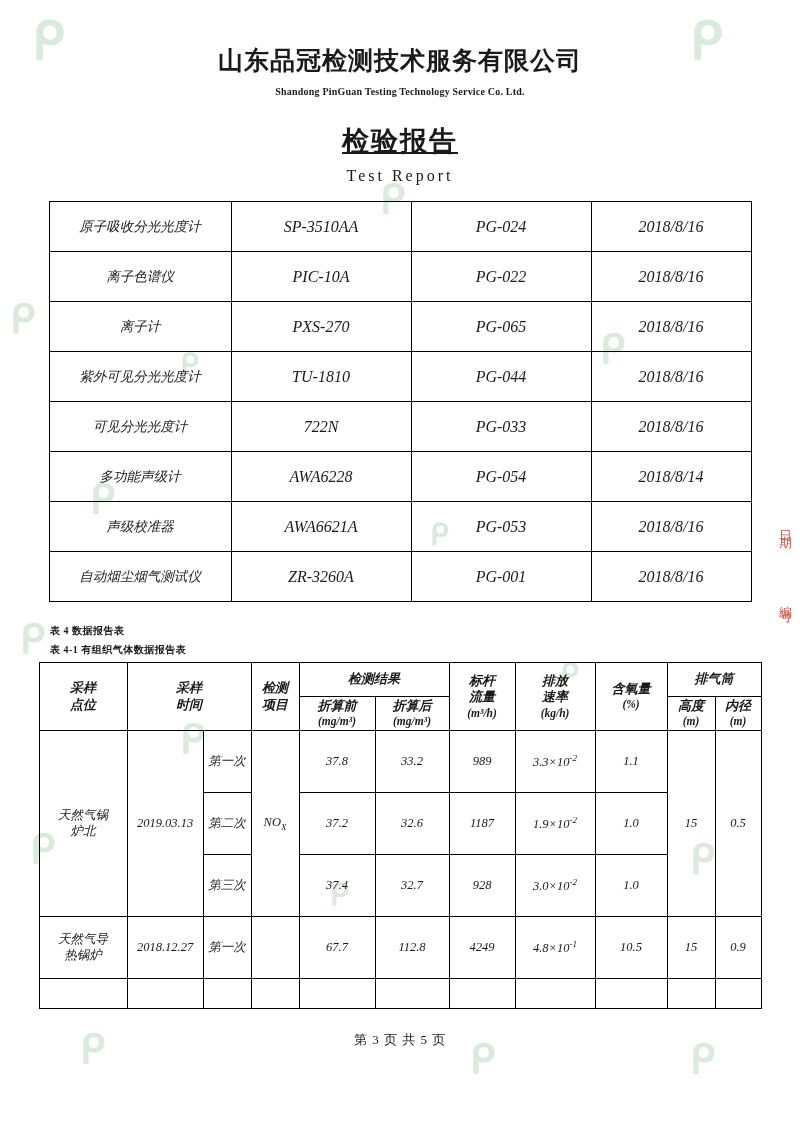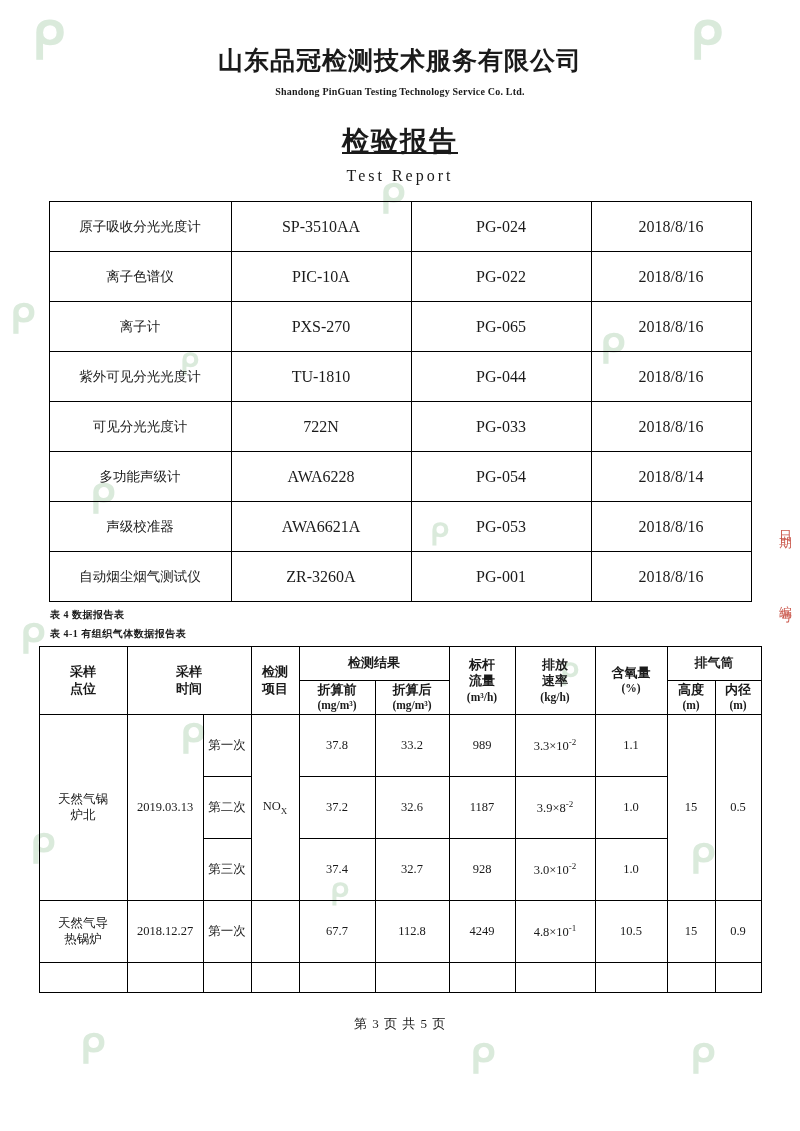--- a/index.html
+++ b/index.html
@@ -80,9 +80,10 @@
     table-layout: fixed;
   }
   .tbl {
-    margin: 0 auto;
+    margin: 16px auto;
     width: 702px;
     background: transparent;
+    font-style: italic;
   }
   .tbl td, .tbl th {
     border: 1px solid #000;

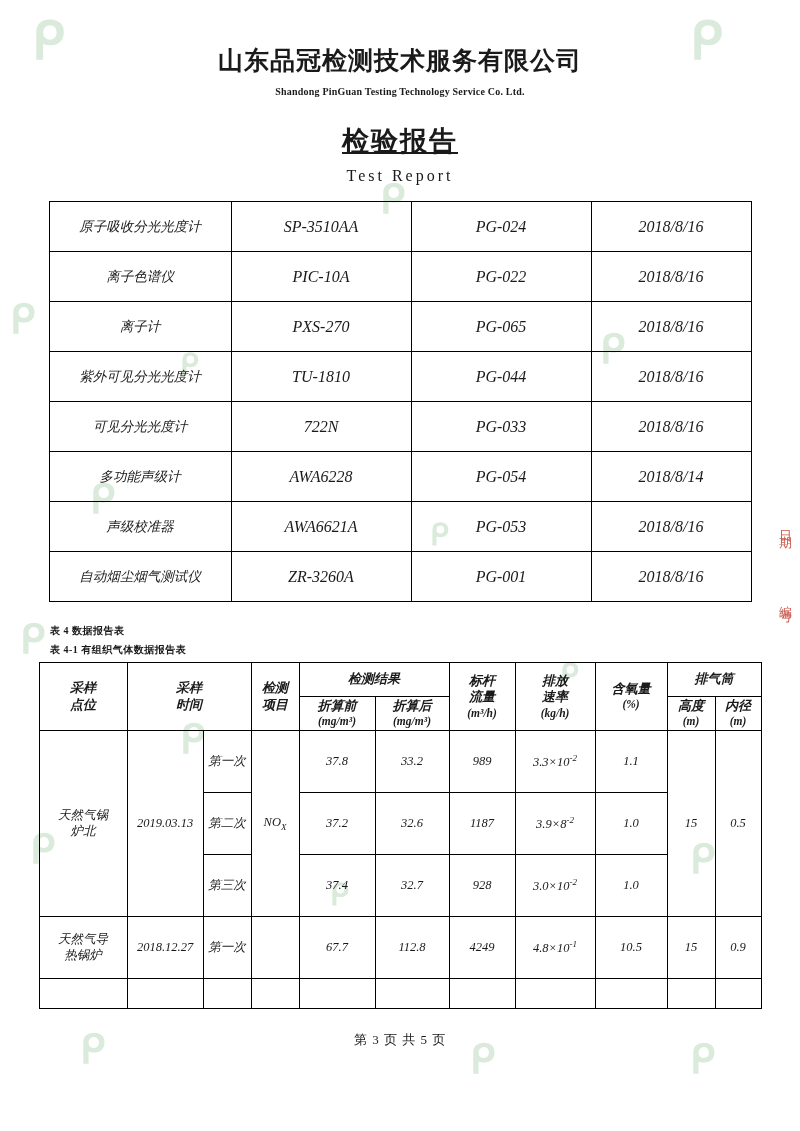--- a/index.html
+++ b/index.html
@@ -330,7 +330,7 @@
           <td>37.2</td>
           <td>32.6</td>
           <td>1187</td>
-          <td><span>3.9×8</span><sup>-2</sup></td>
+          <td><span>1.9×10</span><sup>-2</sup></td>
           <td>1.0</td>
         </tr>
 

